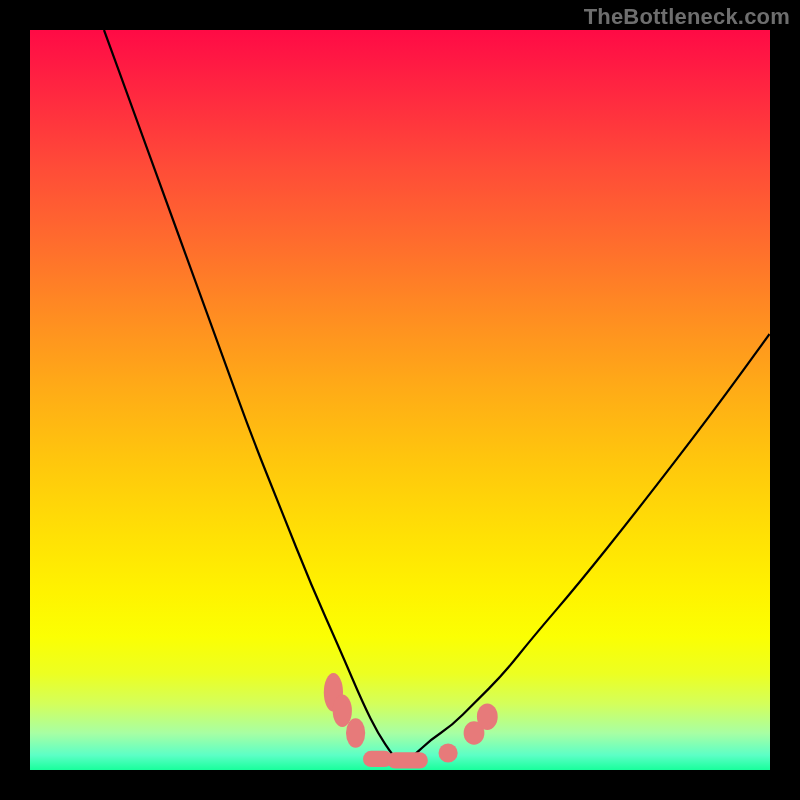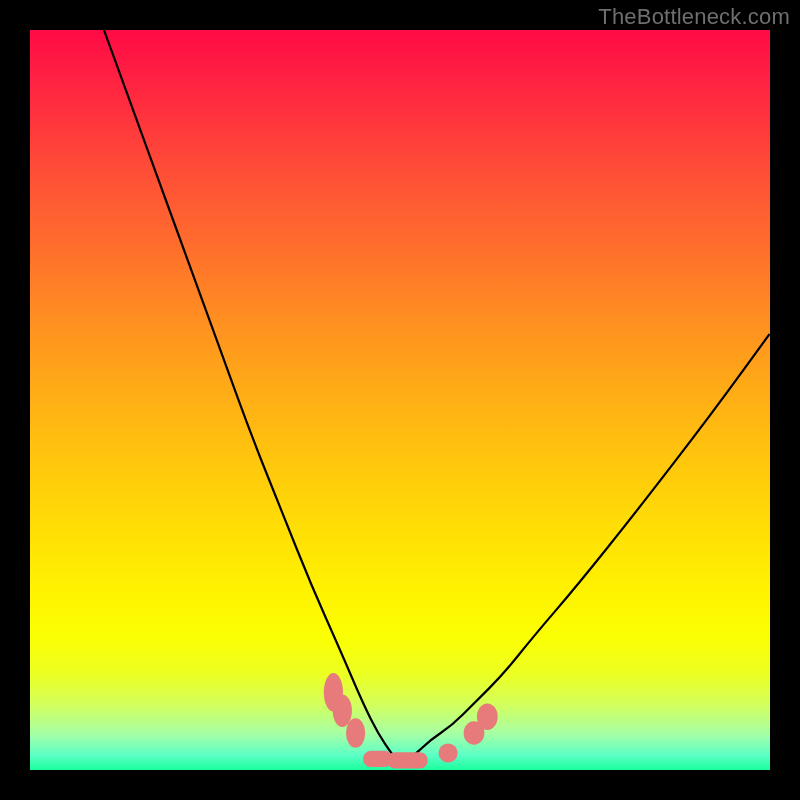--- a/index.html
+++ b/index.html
@@ -51,7 +51,7 @@
     right: 10px;
     color: #6e6e6e;
     font-size: 22px;
-    font-weight: 400;
+    font-weight: 700;
     letter-spacing: 0.2px;
   }
   svg.curves {

